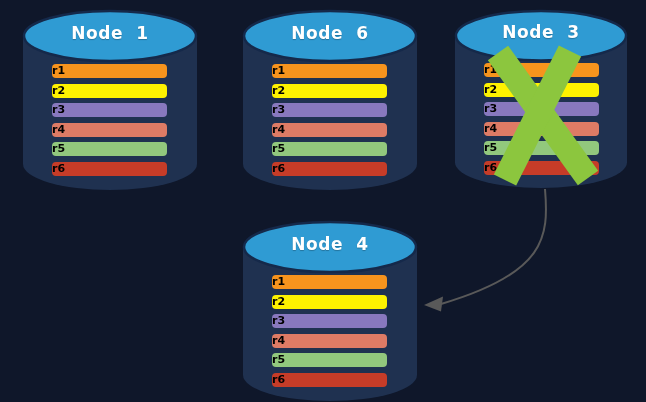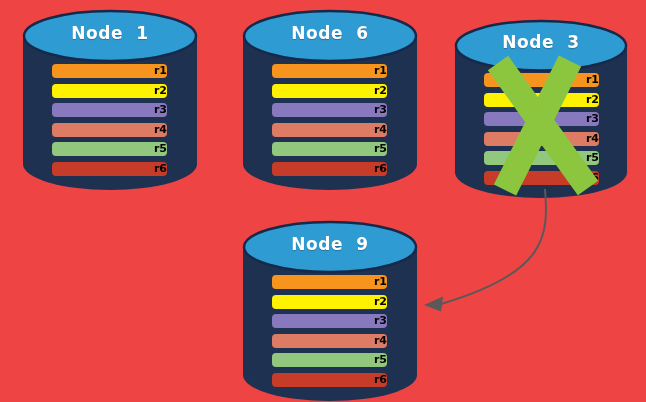--- a/index.html
+++ b/index.html
@@ -6,7 +6,7 @@
   #canvas {
     position: relative;
     width: 646px; height: 402px;
-    background: #ef4444;
+    background: #0f172a;
     font-family: "DejaVu Sans", "Liberation Sans", sans-serif;
     overflow: hidden;
   }

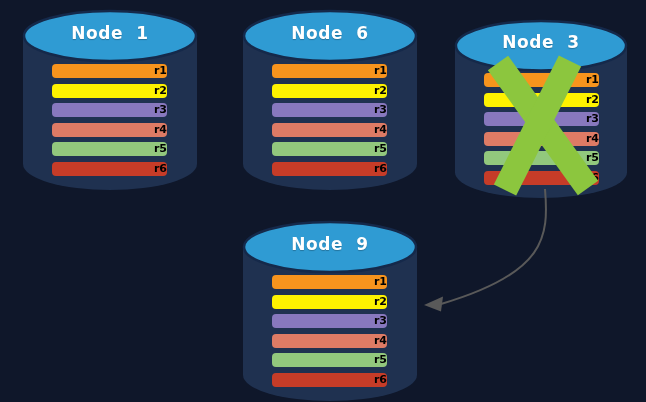--- a/index.html
+++ b/index.html
@@ -73,7 +73,7 @@
     </div>
   </div>
 
-  <div class="node" style="left:452px; top:15px; width:178px;">
+  <div class="node" style="left:452px; top:5px; width:178px;">
     <svg class="cyl" style="width:178px;" viewBox="0 0 180 188">
       <path d="M3,30 L3,158 A87,26 0 0 0 177,158 L177,30 Z" fill="#1F3150"></path>
       <ellipse cx="90" cy="30" rx="86" ry="25" fill="#2F9BD3"></ellipse>

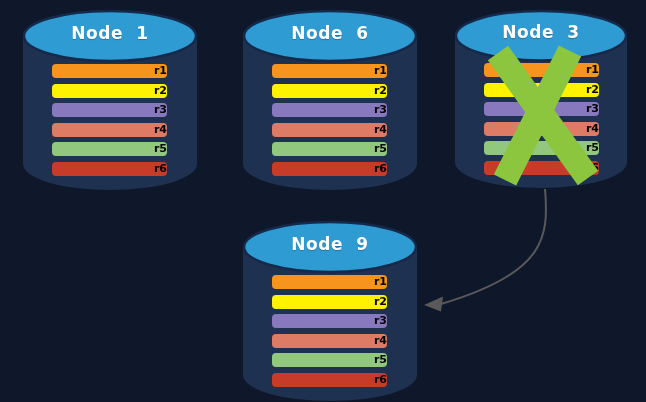--- a/index.html
+++ b/index.html
@@ -26,7 +26,7 @@
   }
   .bar {
     height: 14px; border-radius: 4px;
-    text-align: right; line-height: 14px;
+    text-align: left; line-height: 14px;
     font-size: 11px; font-weight: bold; color: #000000;
   }
   .x-overlay { position: absolute; left: 0; top: 0; width: 178px; height: 186px; z-index: 5; }

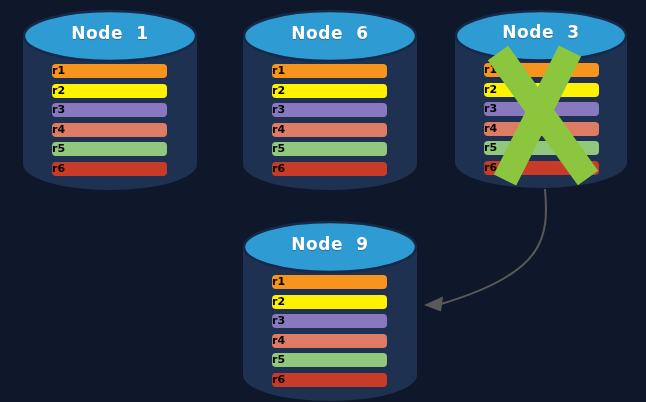--- a/index.html
+++ b/index.html
@@ -98,7 +98,7 @@
       <path d="M3,30 L3,158 A87,26 0 0 0 177,158 L177,30 Z" fill="#1F3150"></path>
       <ellipse cx="90" cy="30" rx="86" ry="25" fill="#2F9BD3"></ellipse>
     </svg>
-    <div class="node-title">Node 9</div>
+    <div class="node-title">Node 4</div>
     <div class="bars">
       <div class="bar" style="background-color: rgb(247, 148, 29);">r1</div>
       <div class="bar" style="background-color: rgb(254, 242, 0);">r2</div>

